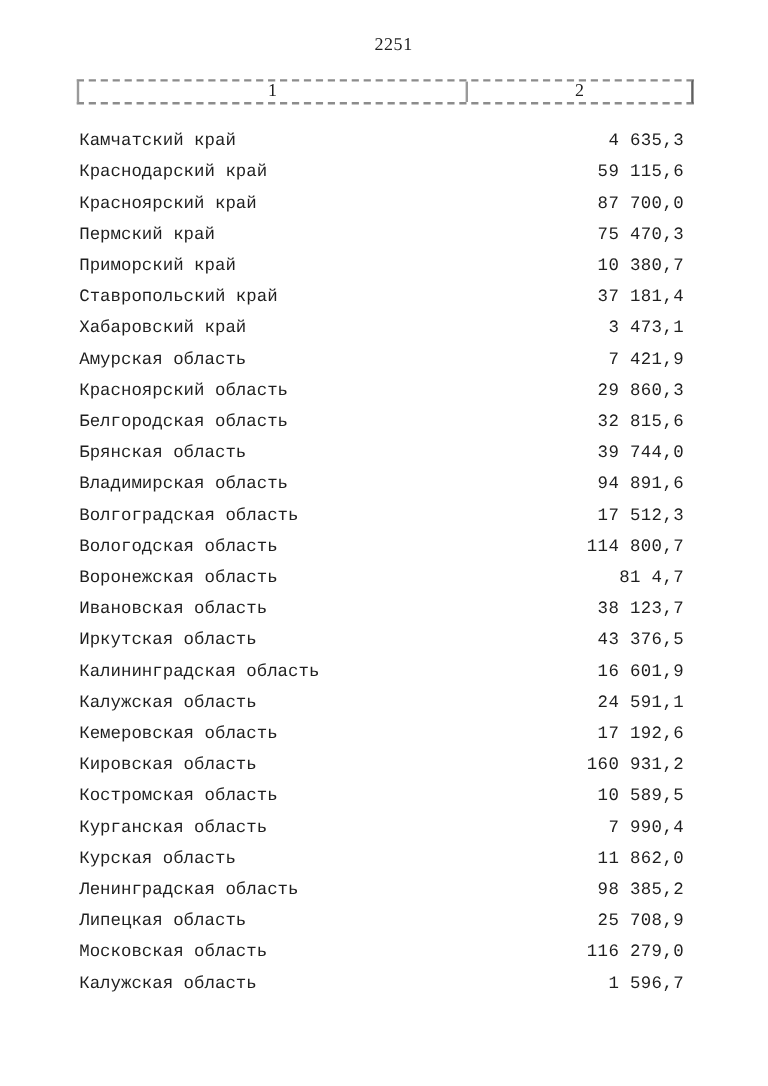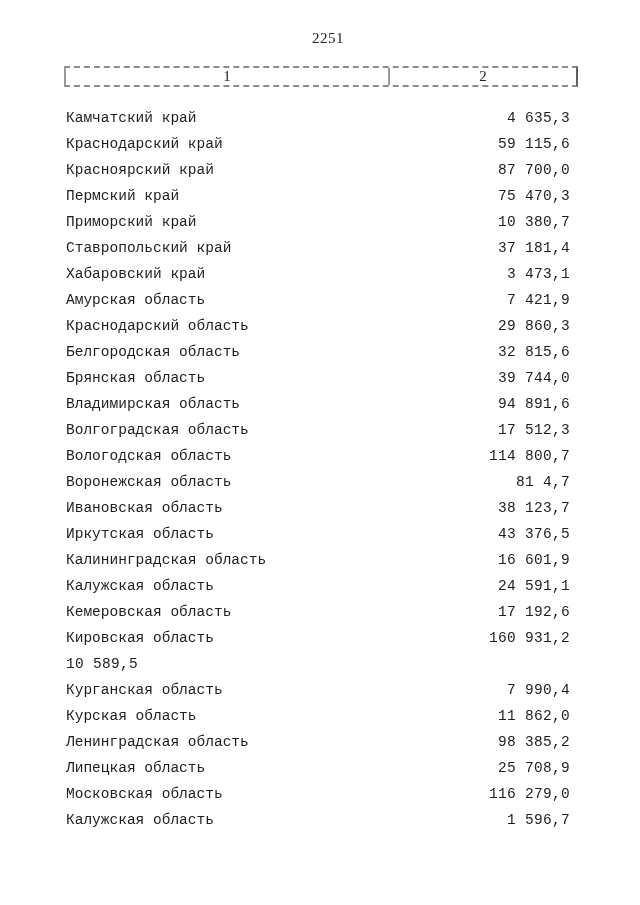--- a/index.html
+++ b/index.html
@@ -124,7 +124,7 @@
         <span class="value">7 421,9</span>
       </div>
       <div class="row">
-        <span class="region">Краснодарский область</span>
+        <span class="region">Красноярский область</span>
         <span class="value">29 860,3</span>
       </div>
       <div class="row">

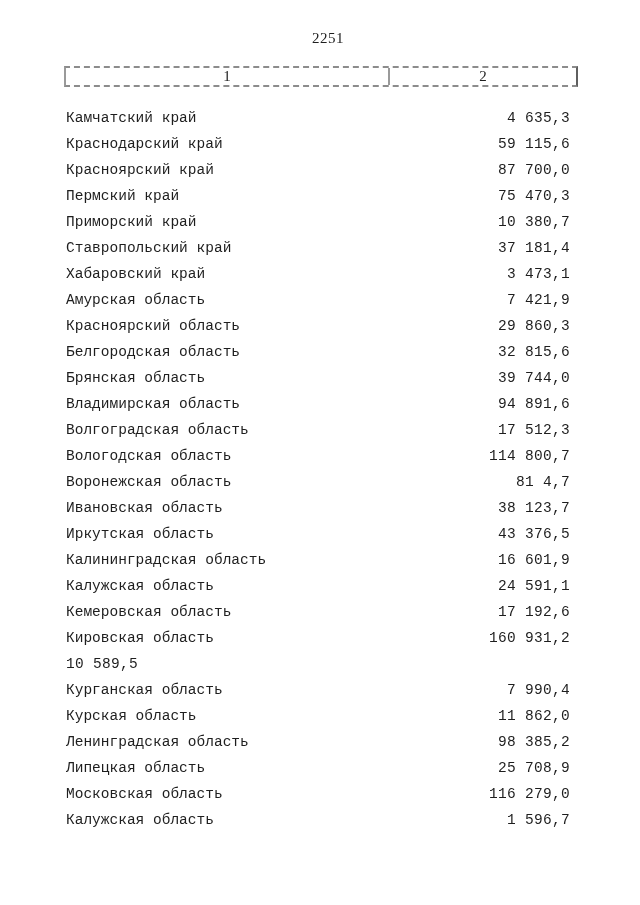--- a/index.html
+++ b/index.html
@@ -176,6 +176,7 @@
         <span class="value">160 931,2</span>
       </div>
       <div class="row">
+        <span class="region">Костромская область</span>
         <span class="value">10 589,5</span>
       </div>
       <div class="row">

